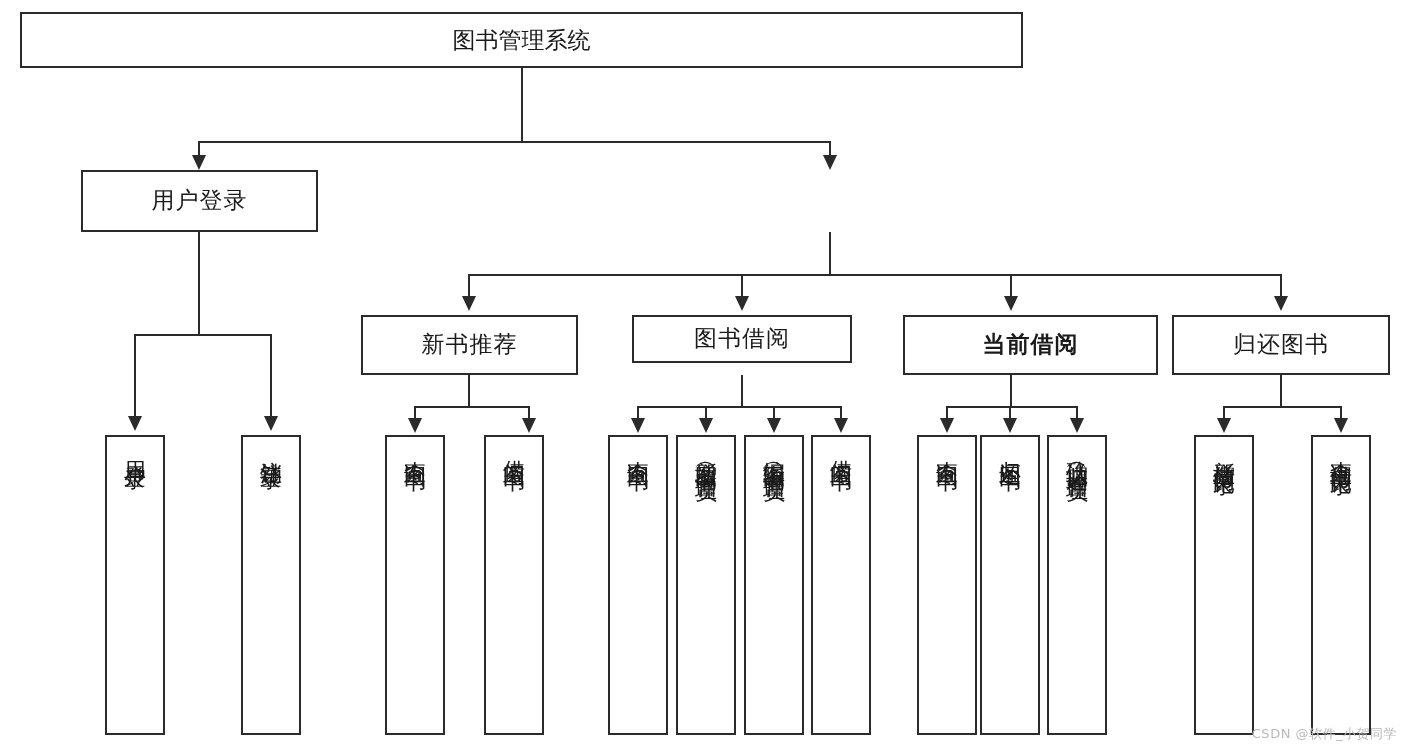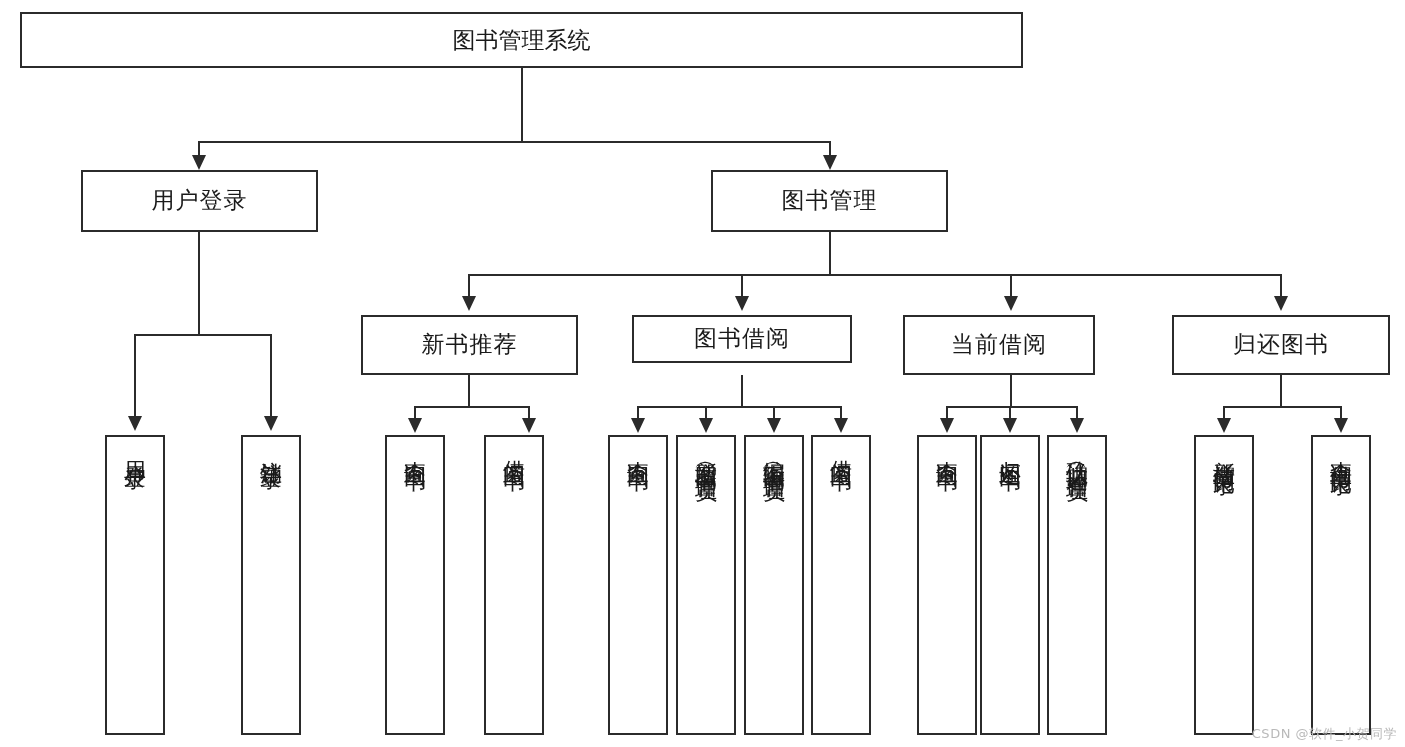--- a/index.html
+++ b/index.html
@@ -100,9 +100,6 @@
     <span>用户登录</span>
   </div>
 
-  <div class="node h" style="left:711px; top:170px; width:237px; height:62px;">
-    <span>图书管理</span>
-  </div>
 
   <div class="ln vln" style="left:198px; top:232px; width:2px; height:104px;"></div>
   <div class="ln hln" style="left:134px; top:334px; width:136px; height:2px;"></div>

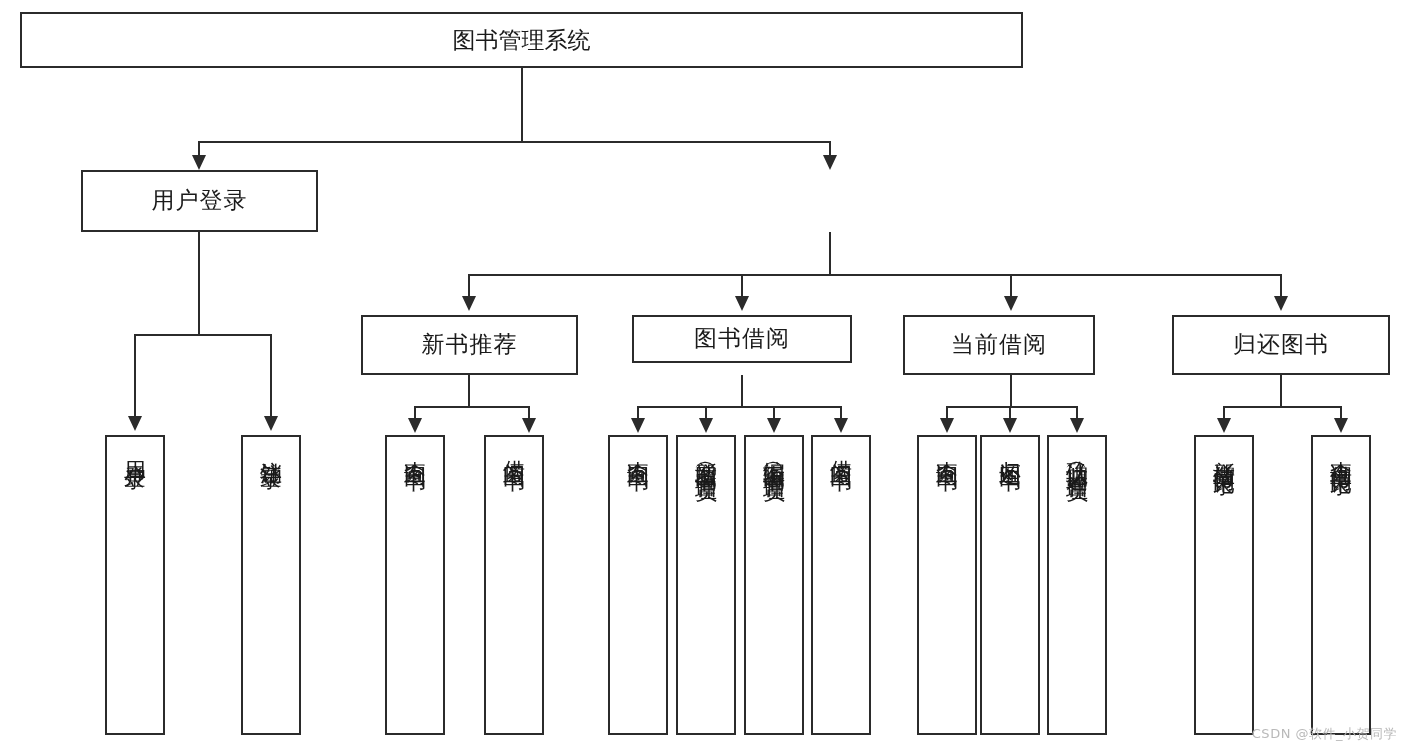--- a/index.html
+++ b/index.html
@@ -125,7 +125,7 @@
   <div class="node h" style="left:632px; top:315px; width:220px; height:48px;">
     <span>图书借阅</span>
   </div>
-  <div class="node h" style="left:903px; top:315px; width:192px; height:60px;">
+  <div class="node h" style="left:903px; top:315px; width:255px; height:60px;font-weight:bold;">
     <span>当前借阅</span>
   </div>
   <div class="node h" style="left:1172px; top:315px; width:218px; height:60px;">

